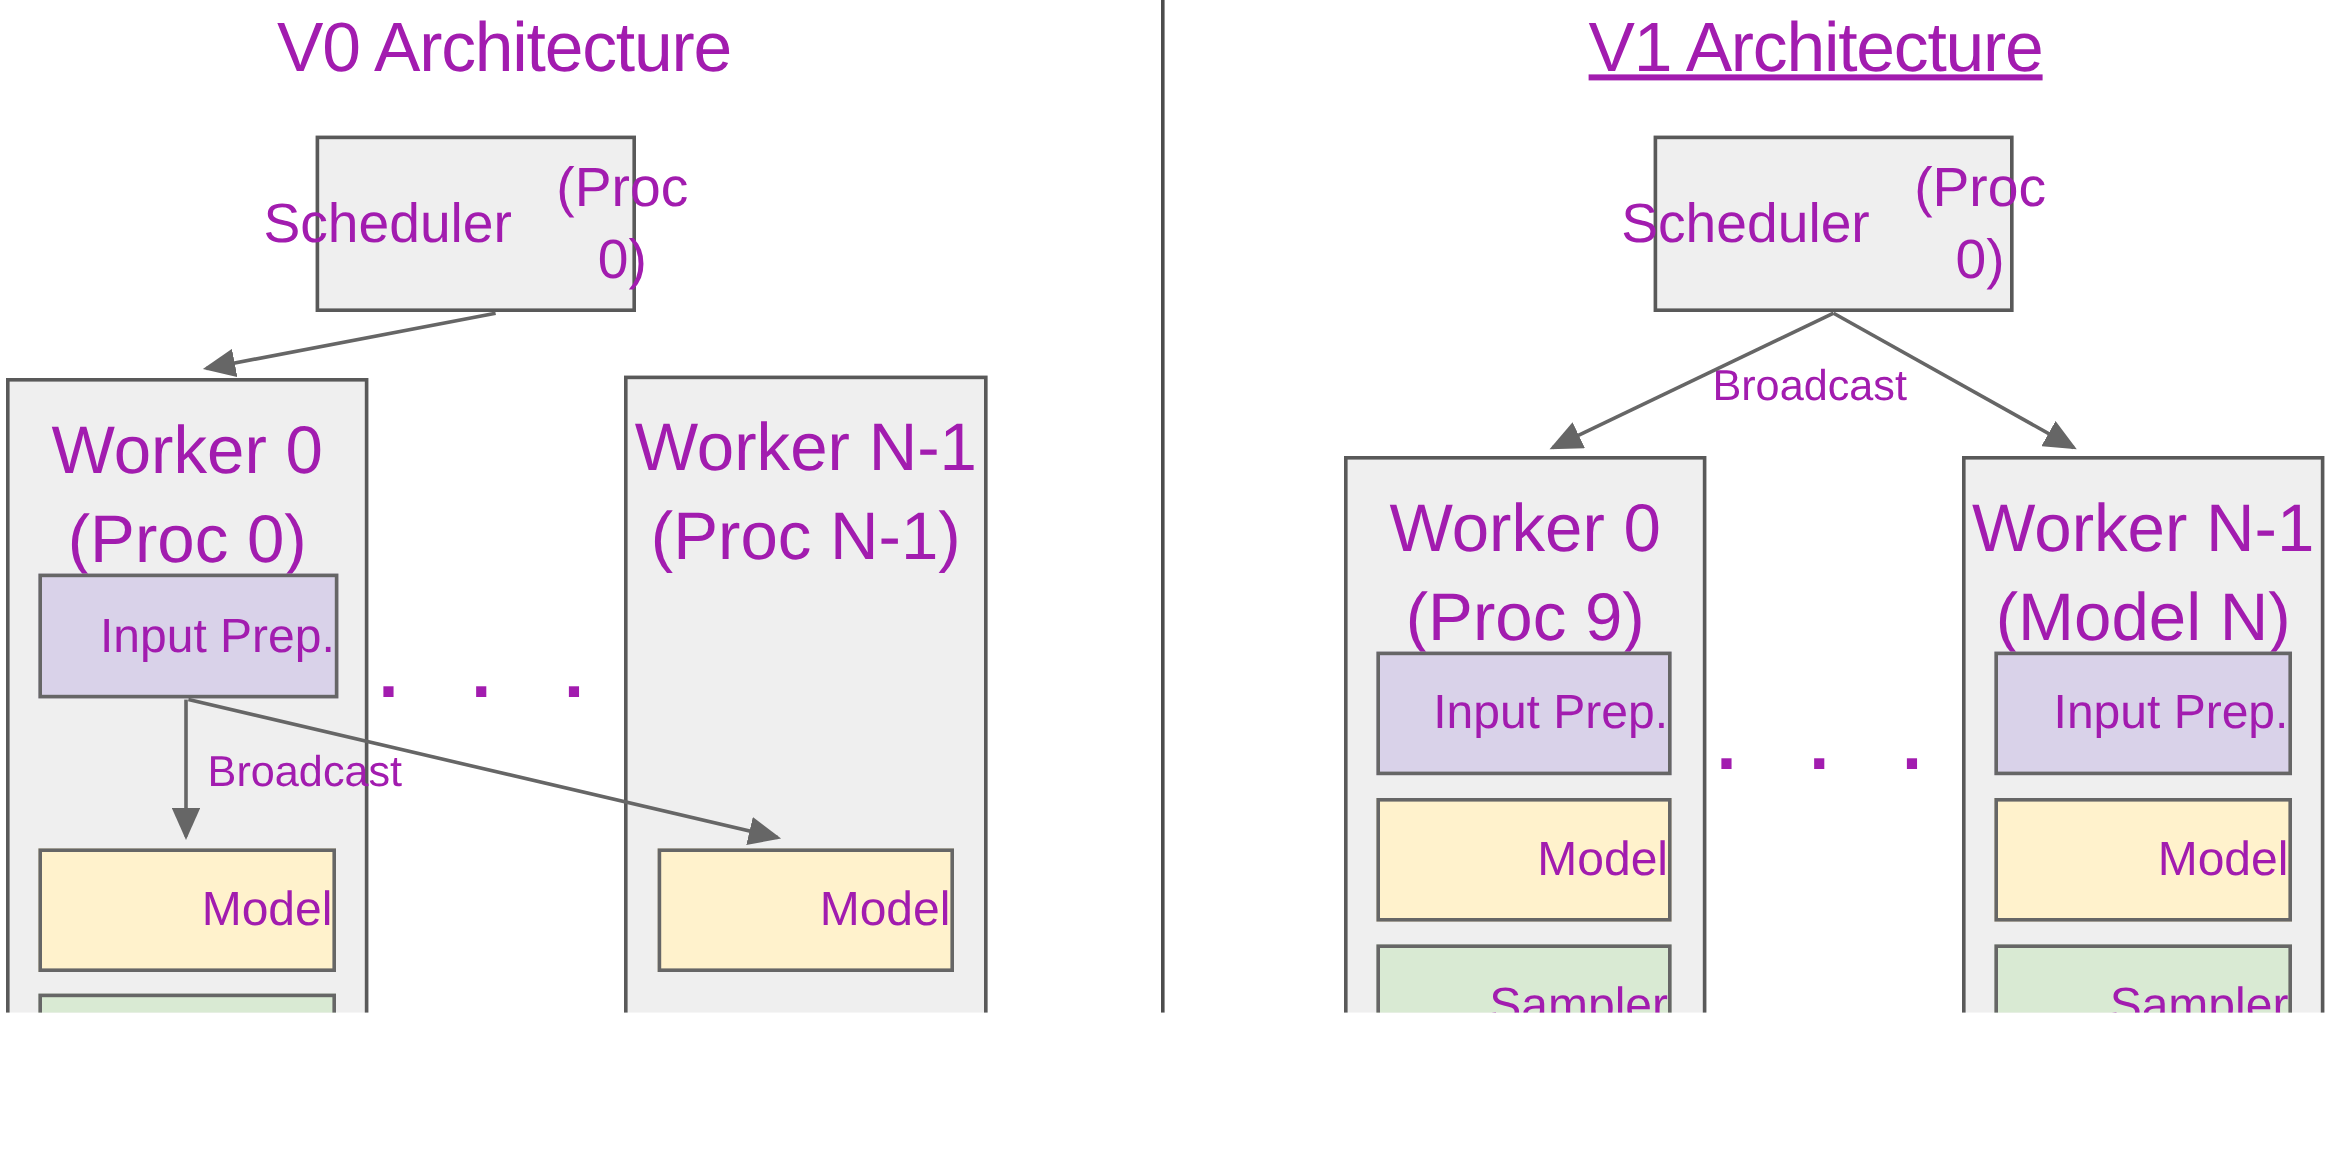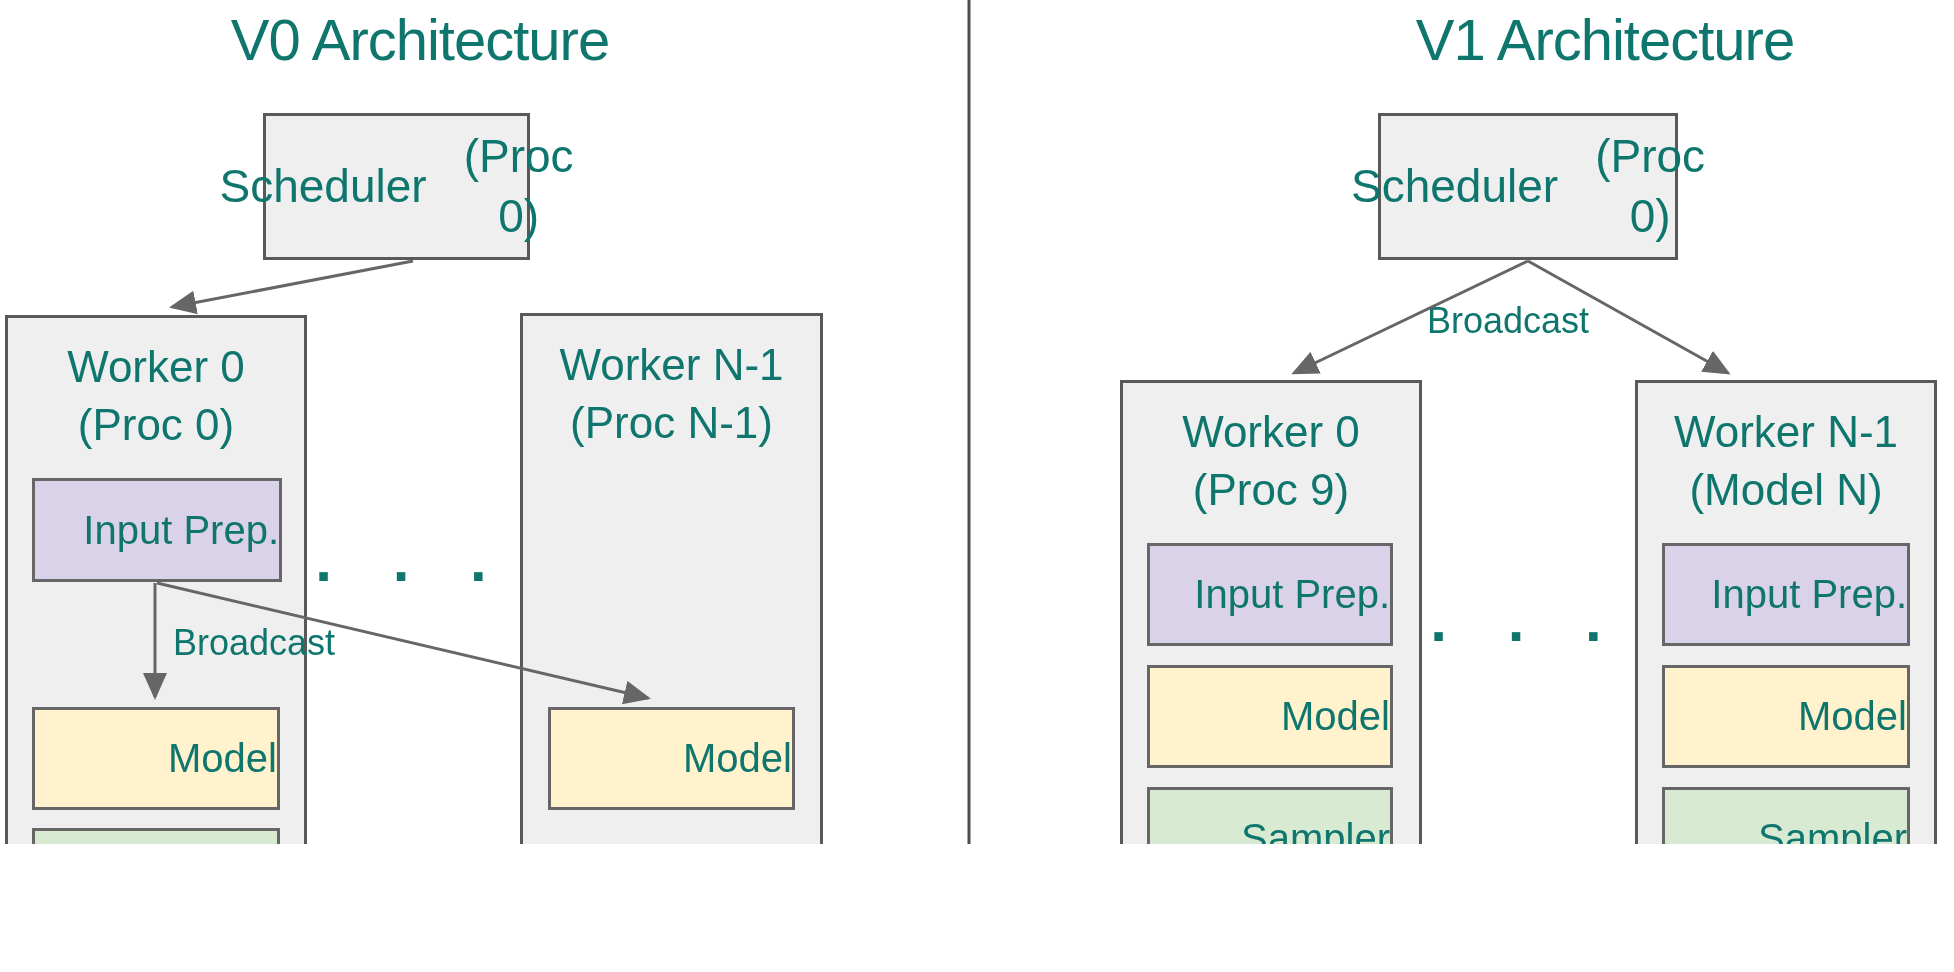--- a/index.html
+++ b/index.html
@@ -5,7 +5,7 @@
   html,body{margin:0;padding:0;background:#ffffff;}
   #canvas{
     position:relative;width:1954px;height:844px;overflow:hidden;
-    font-family:"Liberation Sans","DejaVu Sans",sans-serif;color:#0f766e;
+    font-family:"Liberation Sans","DejaVu Sans",sans-serif;color:#a21caf;
     background:#ffffff;
   }
   .title{

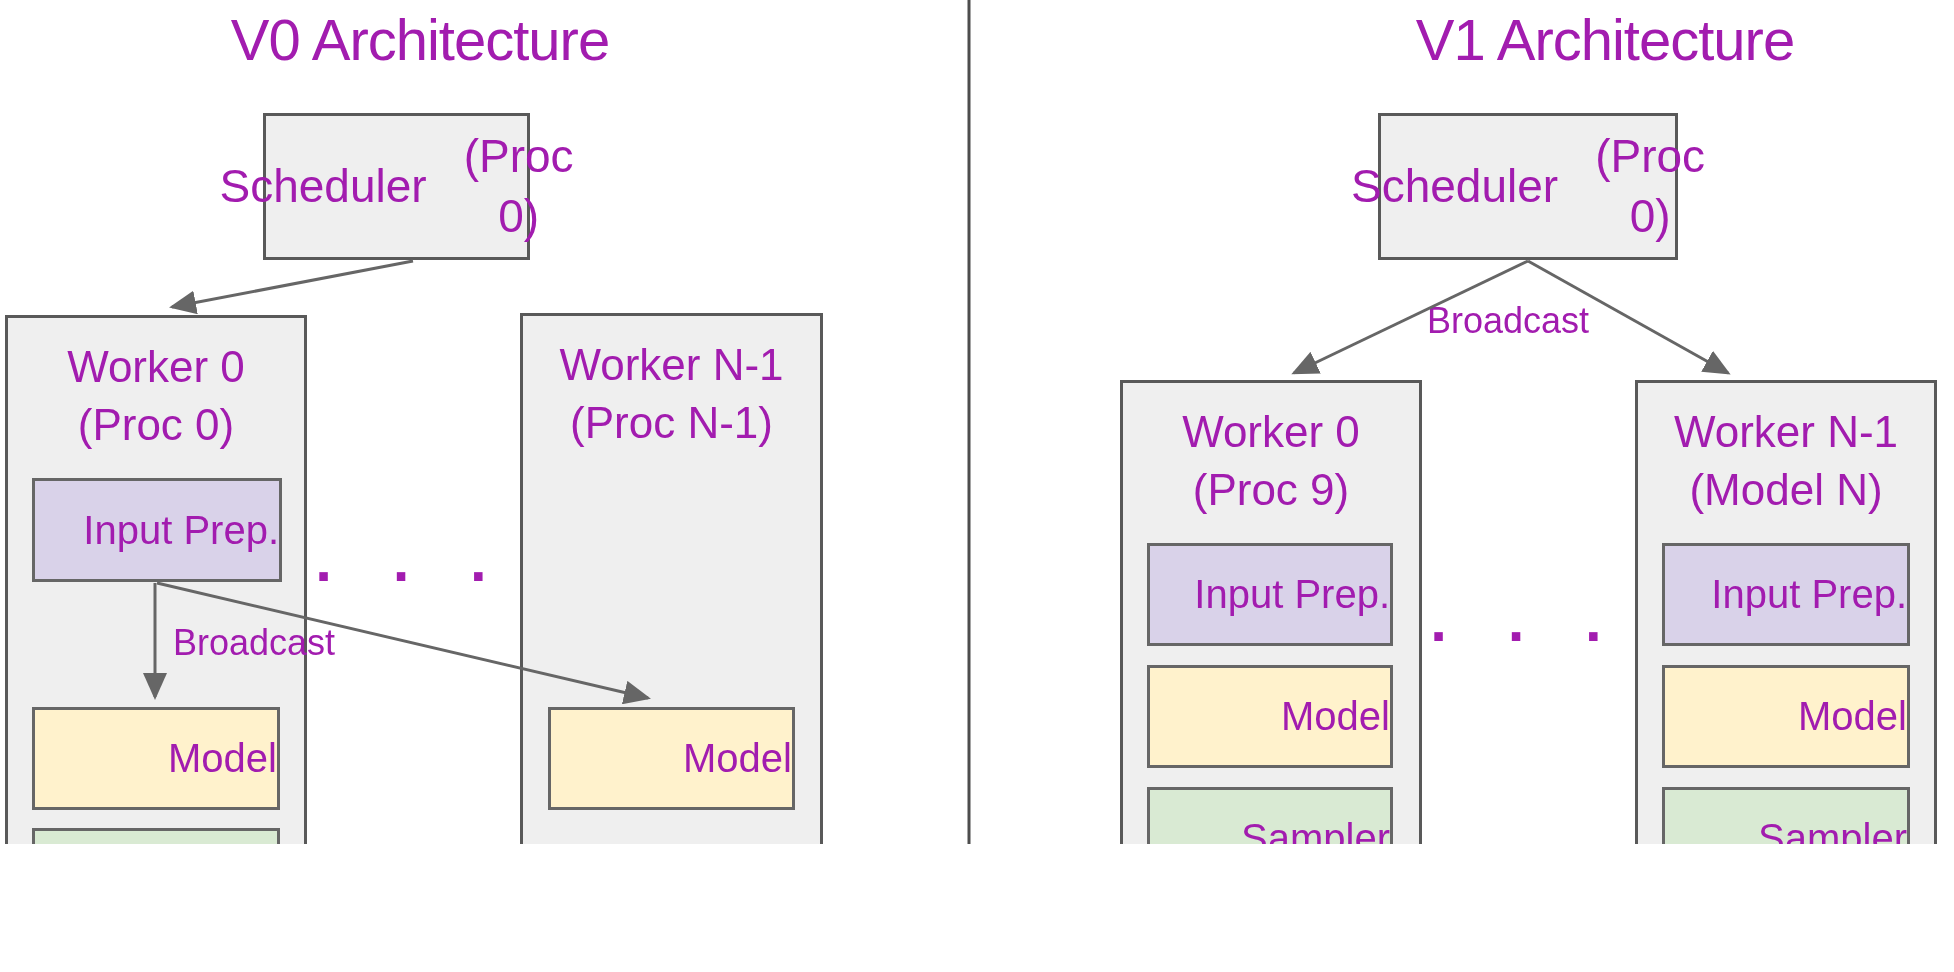--- a/index.html
+++ b/index.html
@@ -86,7 +86,7 @@
 
   <div class="edge-label" style="left:173px;top:622px;">Broadcast</div>
 
-  <div class="title" style="left:1605px;top:6px;">V1 Architecture</div>
+  <div class="title" style="left:1513px;top:6px;text-decoration:underline;">V1 Architecture</div>
 
   <div class="box" style="left: 1378px; top: 113px; width: 300px; height: 147px; background-color: rgb(239, 239, 239);">
     <div class="sched-label">

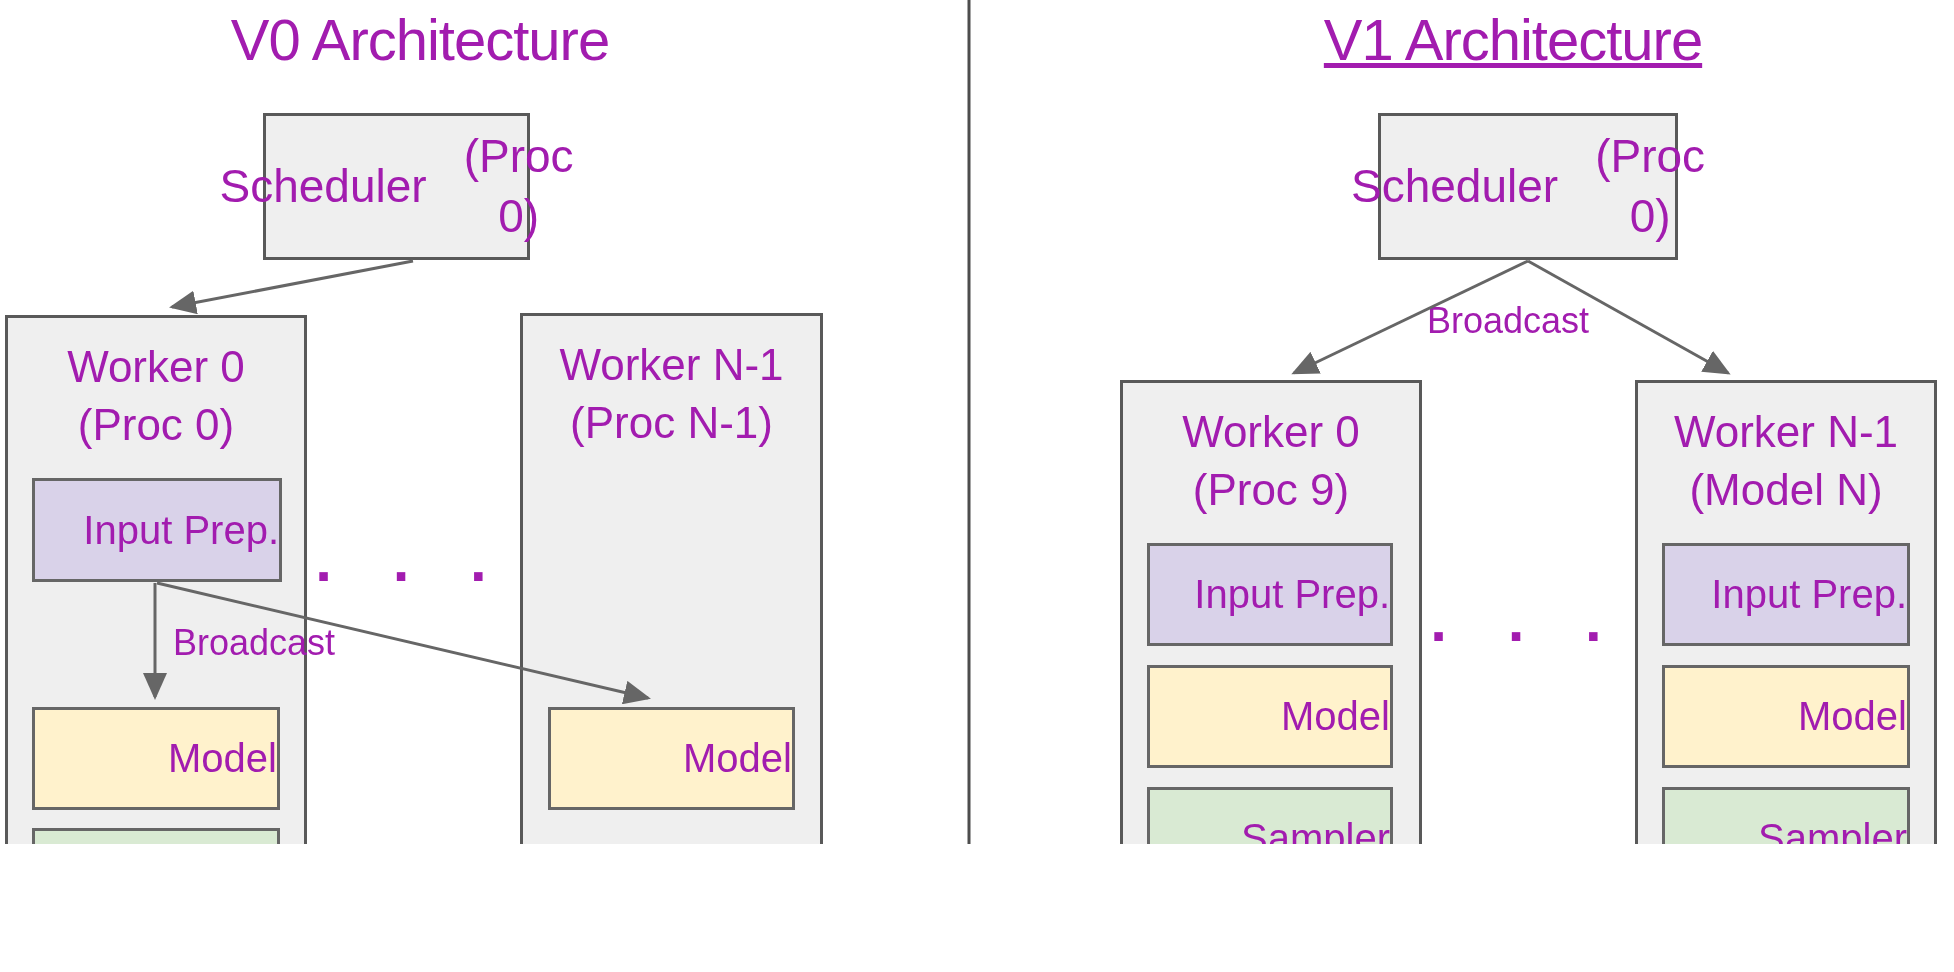--- a/index.html
+++ b/index.html
@@ -17,7 +17,7 @@
     text-align:center;
   }
   .worker-label{
-    margin-top:20px;font-size:44px;line-height:1.32;
+    margin-top:20px;font-size:56px;line-height:1.32;
   }
   .worker-label span{display:block;}
   .sched-label{

